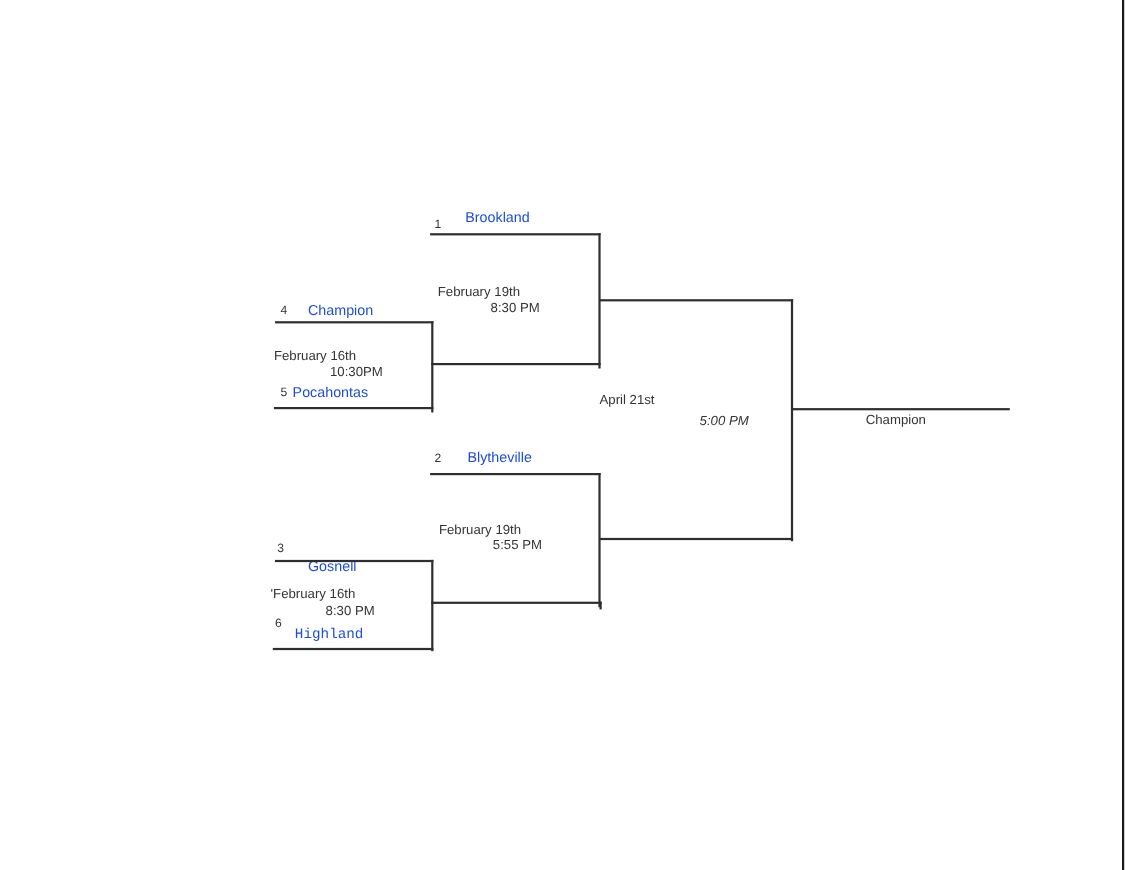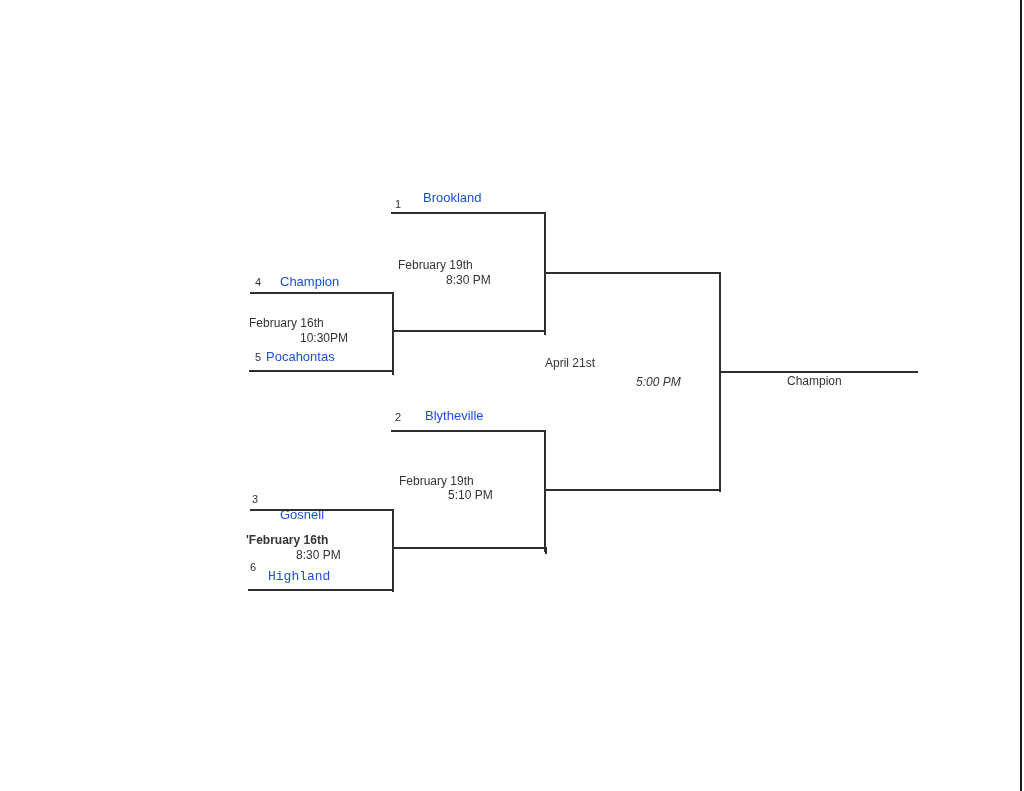--- a/index.html
+++ b/index.html
@@ -70,7 +70,7 @@
   <div class="vline" style="left:545px;top:547px;height:7px;"></div>
 
   <div class="txt meta" style="left:399px;top:475px;">February 19th</div>
-  <div class="txt meta" style="left:448px;top:489px;">5:10 PM</div>
+  <div class="txt meta" style="left:448px;top:489px;">5:55 PM</div>
   <div class="vline" style="left:544px;top:430px;height:122px;"></div>
   <div class="hline" style="left:545px;top:489px;width:176px;"></div>
 

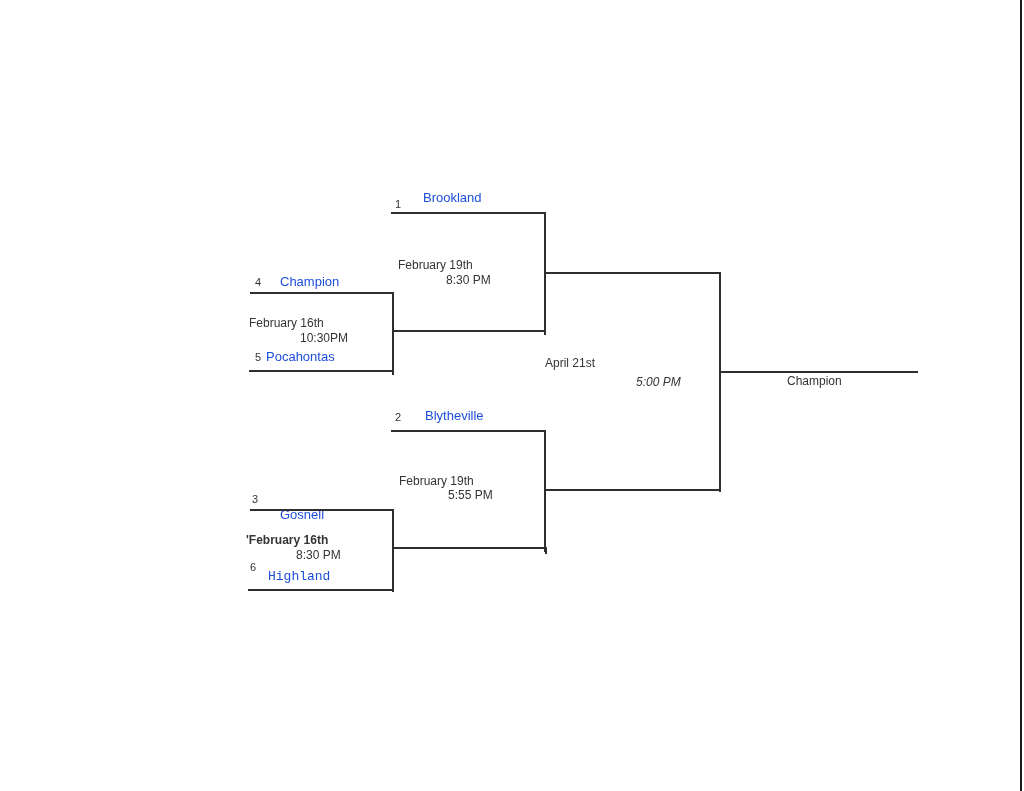--- a/index.html
+++ b/index.html
@@ -58,7 +58,7 @@
   <div class="txt team" style="left:280px;top:508px;">Gosnell</div>
   <div class="hline" style="left:250px;top:509px;width:144px;"></div>
 
-  <div class="txt meta" style="left:246px;top:534px;font-weight:bold;">'February 16th</div>
+  <div class="txt meta" style="left:246px;top:534px;">'February 16th</div>
   <div class="txt meta" style="left:296px;top:549px;">8:30 PM</div>
 
   <div class="txt seed" style="left:250px;top:561px;">6</div>

